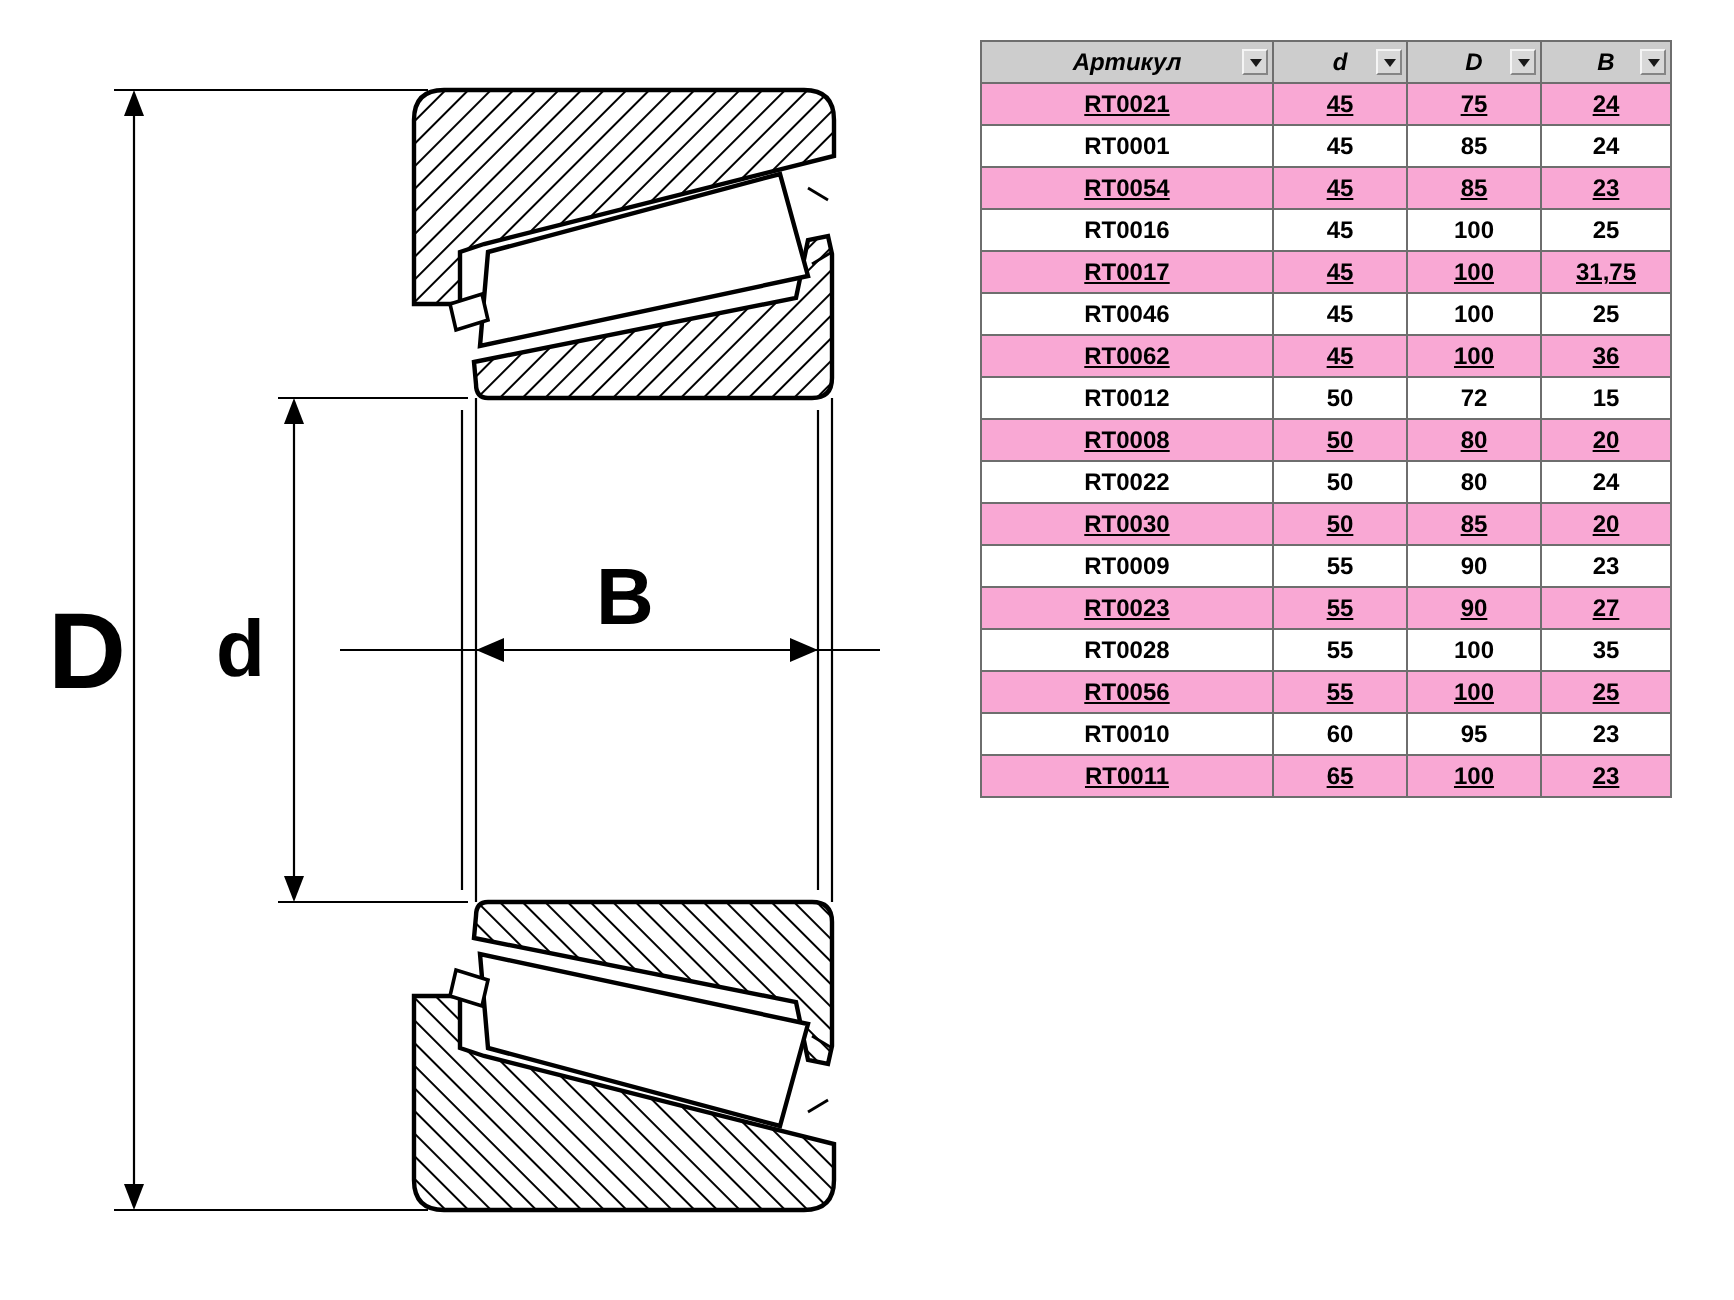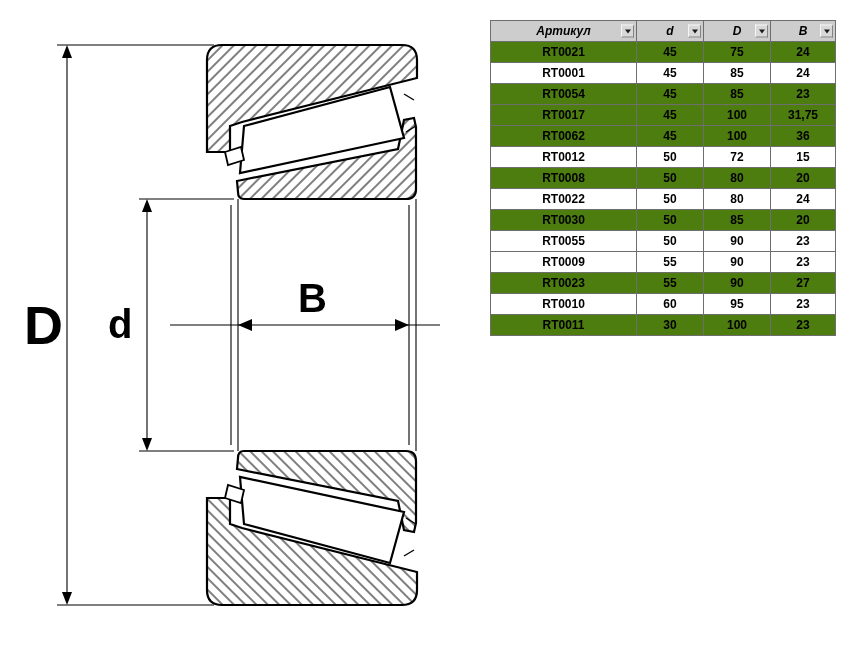--- a/index.html
+++ b/index.html
@@ -21,7 +21,7 @@
   th{
     background:#cdcdcd;font-style:italic;font-weight:bold;position:relative;
   }
-  tr.alt td{background:#4d7c0f;}
+  tr.alt td{background:#f9a8d4;text-decoration:underline;}
   td{background:#ffffff;}
   .filter-btn{
     position:absolute;right:2px;top:50%;transform:translateY(-50%);

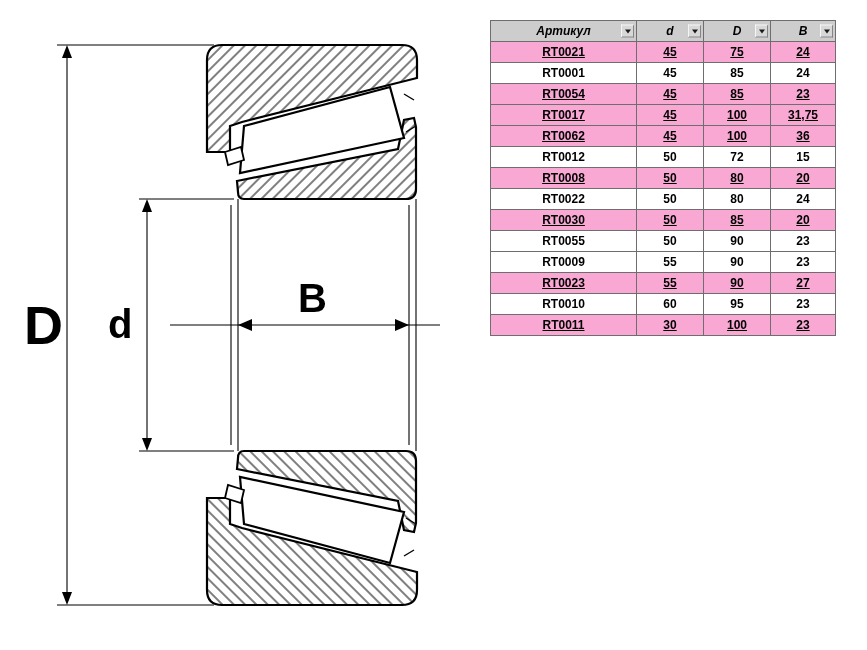--- a/index.html
+++ b/index.html
@@ -144,6 +144,12 @@
     <td>85</td>
     <td>23</td>
   </tr>
+        <tr>
+    <td>RT0016</td>
+    <td>45</td>
+    <td>100</td>
+    <td>25</td>
+  </tr>
         <tr class="alt">
     <td>RT0017</td>
     <td>45</td>

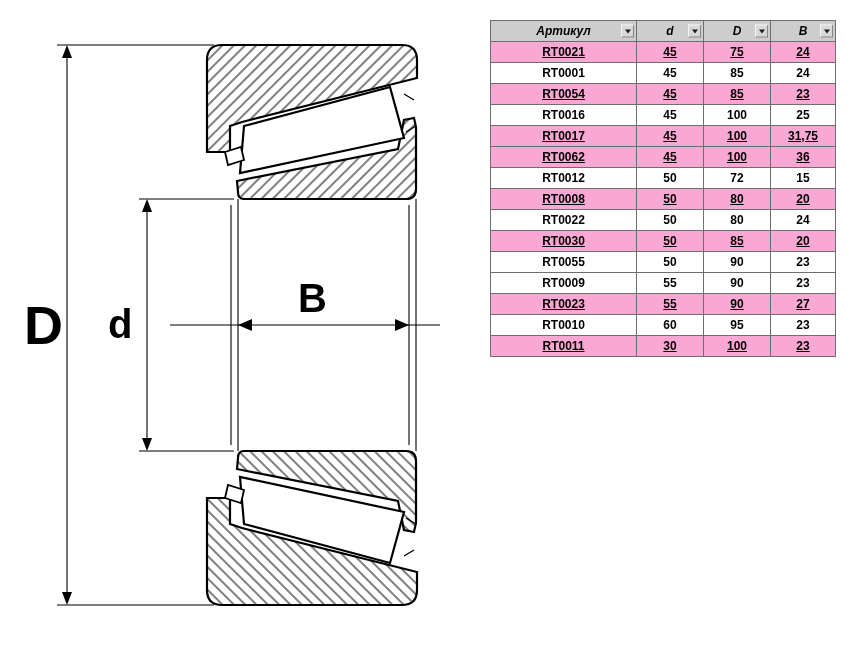--- a/index.html
+++ b/index.html
@@ -156,6 +156,12 @@
     <td>100</td>
     <td>31,75</td>
   </tr>
+        <tr>
+    <td>RT0046</td>
+    <td>45</td>
+    <td>100</td>
+    <td>25</td>
+  </tr>
         <tr class="alt">
     <td>RT0062</td>
     <td>45</td>

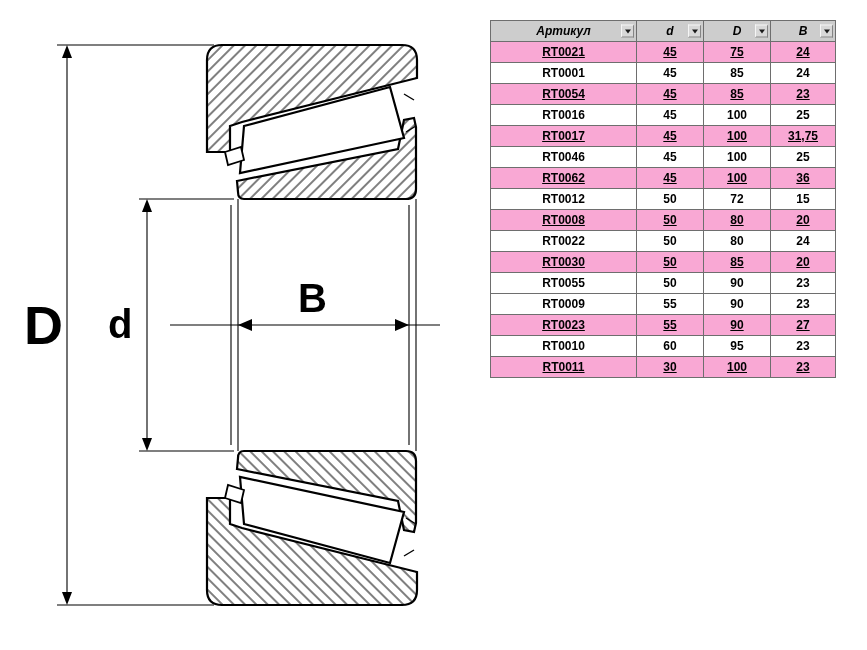--- a/index.html
+++ b/index.html
@@ -193,12 +193,6 @@
     <td>20</td>
   </tr>
         <tr>
-    <td>RT0055</td>
-    <td>50</td>
-    <td>90</td>
-    <td>23</td>
-  </tr>
-        <tr>
     <td>RT0009</td>
     <td>55</td>
     <td>90</td>

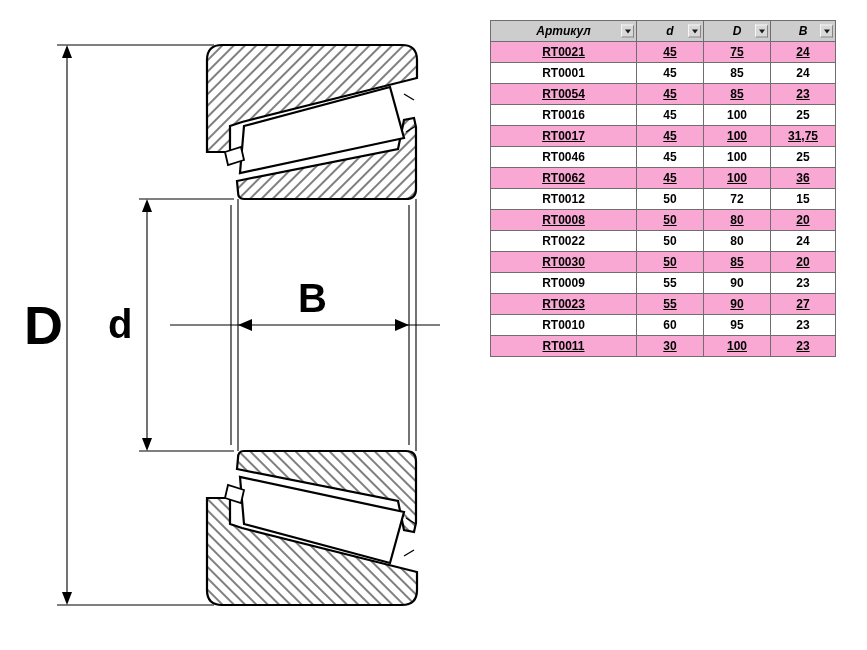--- a/index.html
+++ b/index.html
@@ -205,6 +205,12 @@
     <td>27</td>
   </tr>
         <tr>
+    <td>RT0028</td>
+    <td>55</td>
+    <td>100</td>
+    <td>35</td>
+  </tr>
+        <tr>
     <td>RT0010</td>
     <td>60</td>
     <td>95</td>

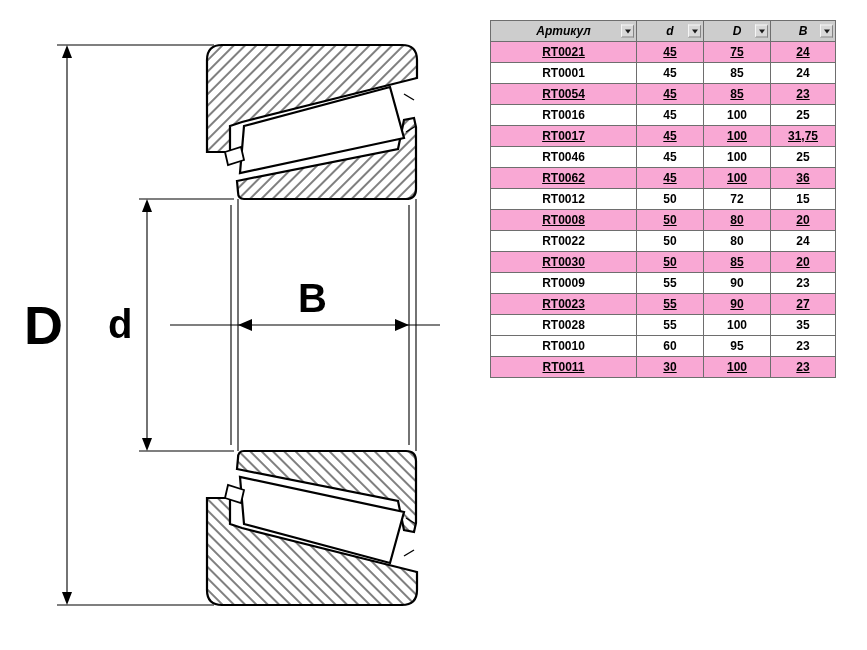--- a/index.html
+++ b/index.html
@@ -210,6 +210,12 @@
     <td>100</td>
     <td>35</td>
   </tr>
+        <tr class="alt">
+    <td>RT0056</td>
+    <td>55</td>
+    <td>100</td>
+    <td>25</td>
+  </tr>
         <tr>
     <td>RT0010</td>
     <td>60</td>

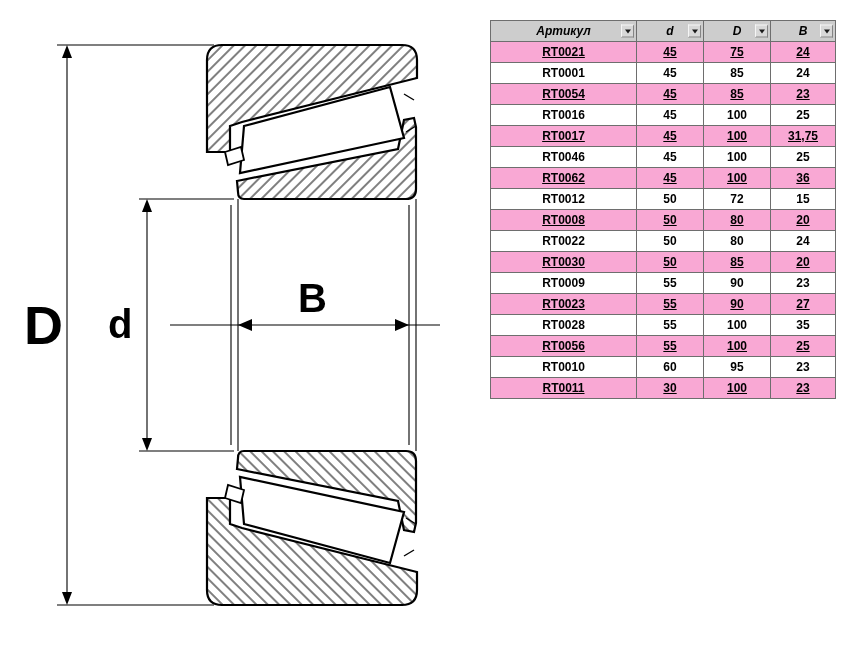--- a/index.html
+++ b/index.html
@@ -224,7 +224,7 @@
   </tr>
         <tr class="alt">
     <td>RT0011</td>
-    <td>30</td>
+    <td>65</td>
     <td>100</td>
     <td>23</td>
   </tr>

